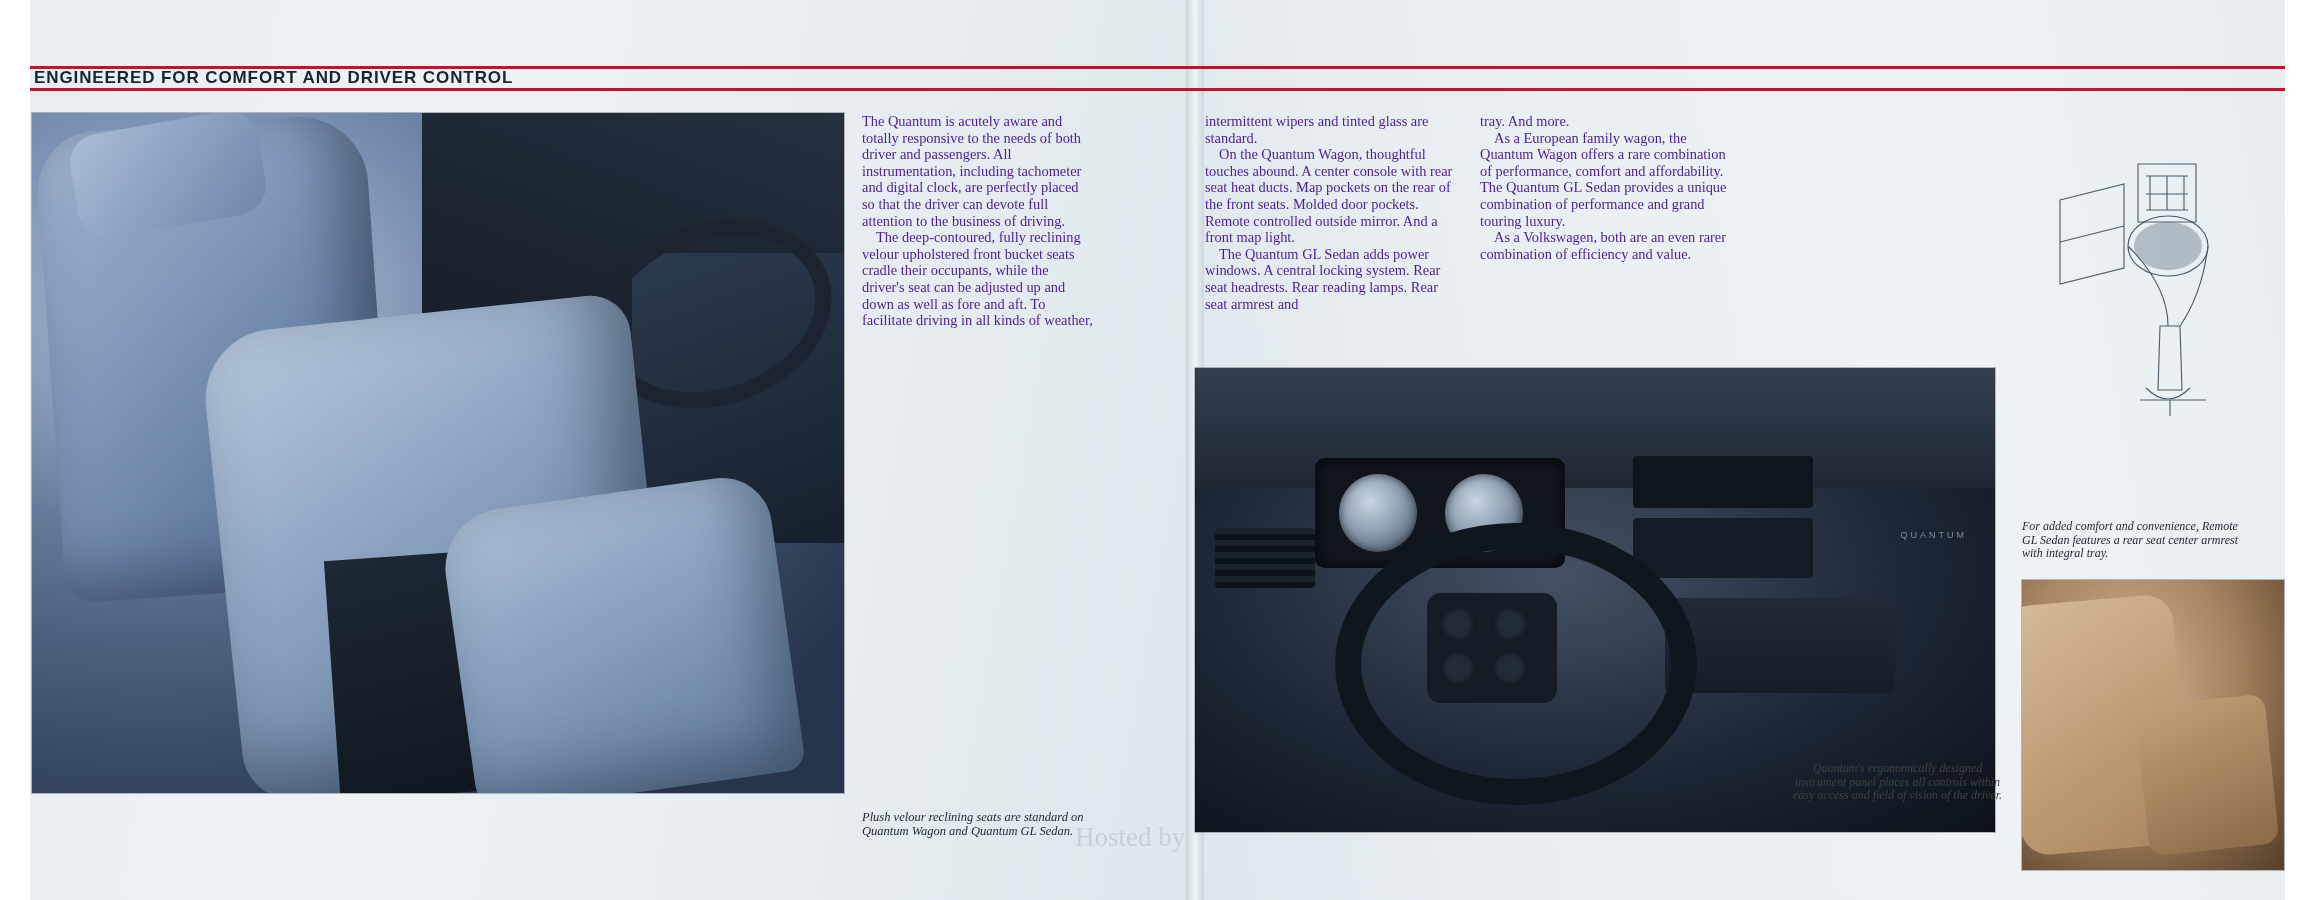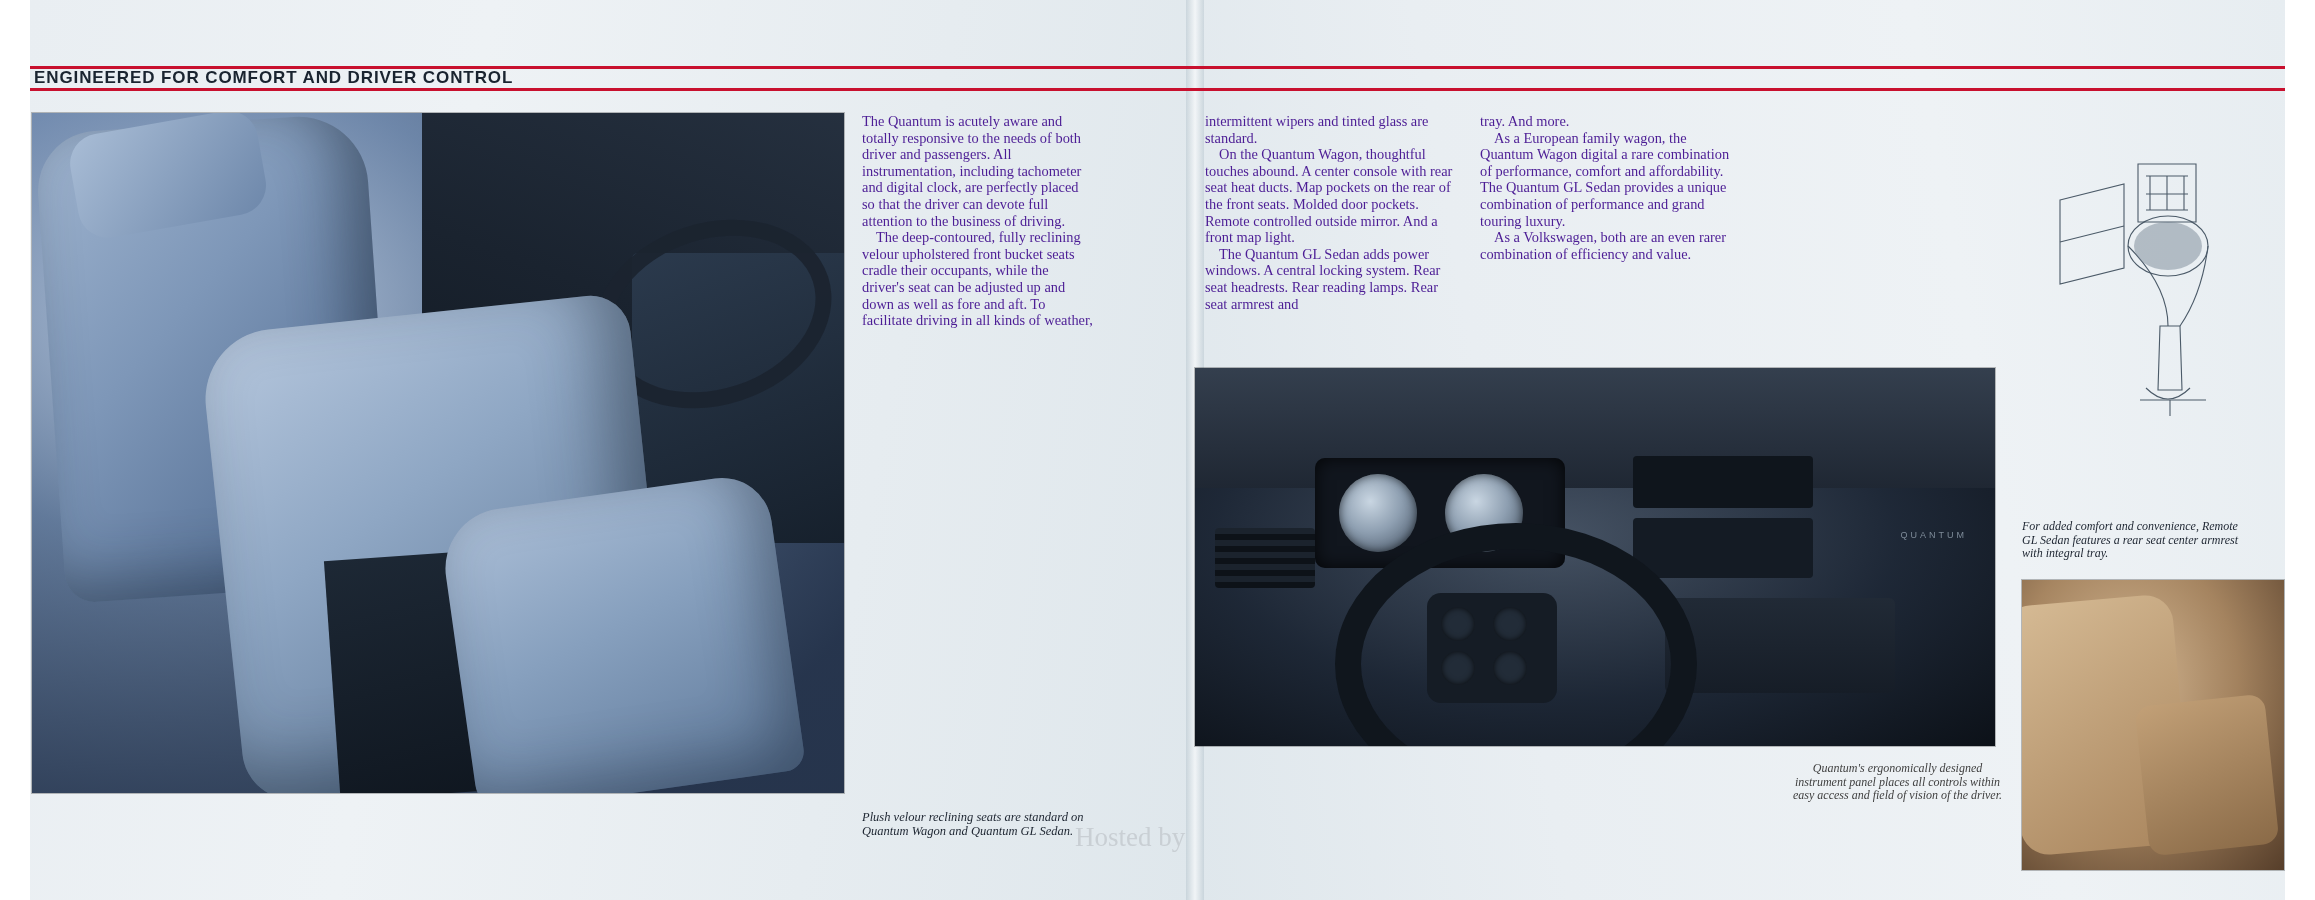--- a/index.html
+++ b/index.html
@@ -424,7 +424,7 @@
 
   <div class="col col-3">
     <p>tray. And more.</p>
-    <p>As a European family wagon, the Quantum Wagon digital a rare combination of performance, comfort and affordability. The Quantum GL Sedan provides a unique combination of performance and grand touring luxury.</p>
+    <p>As a European family wagon, the Quantum Wagon offers a rare combination of performance, comfort and affordability. The Quantum GL Sedan provides a unique combination of performance and grand touring luxury.</p>
     <p>As a Volkswagen, both are an even rarer combination of efficiency and value.</p>
   </div>
 

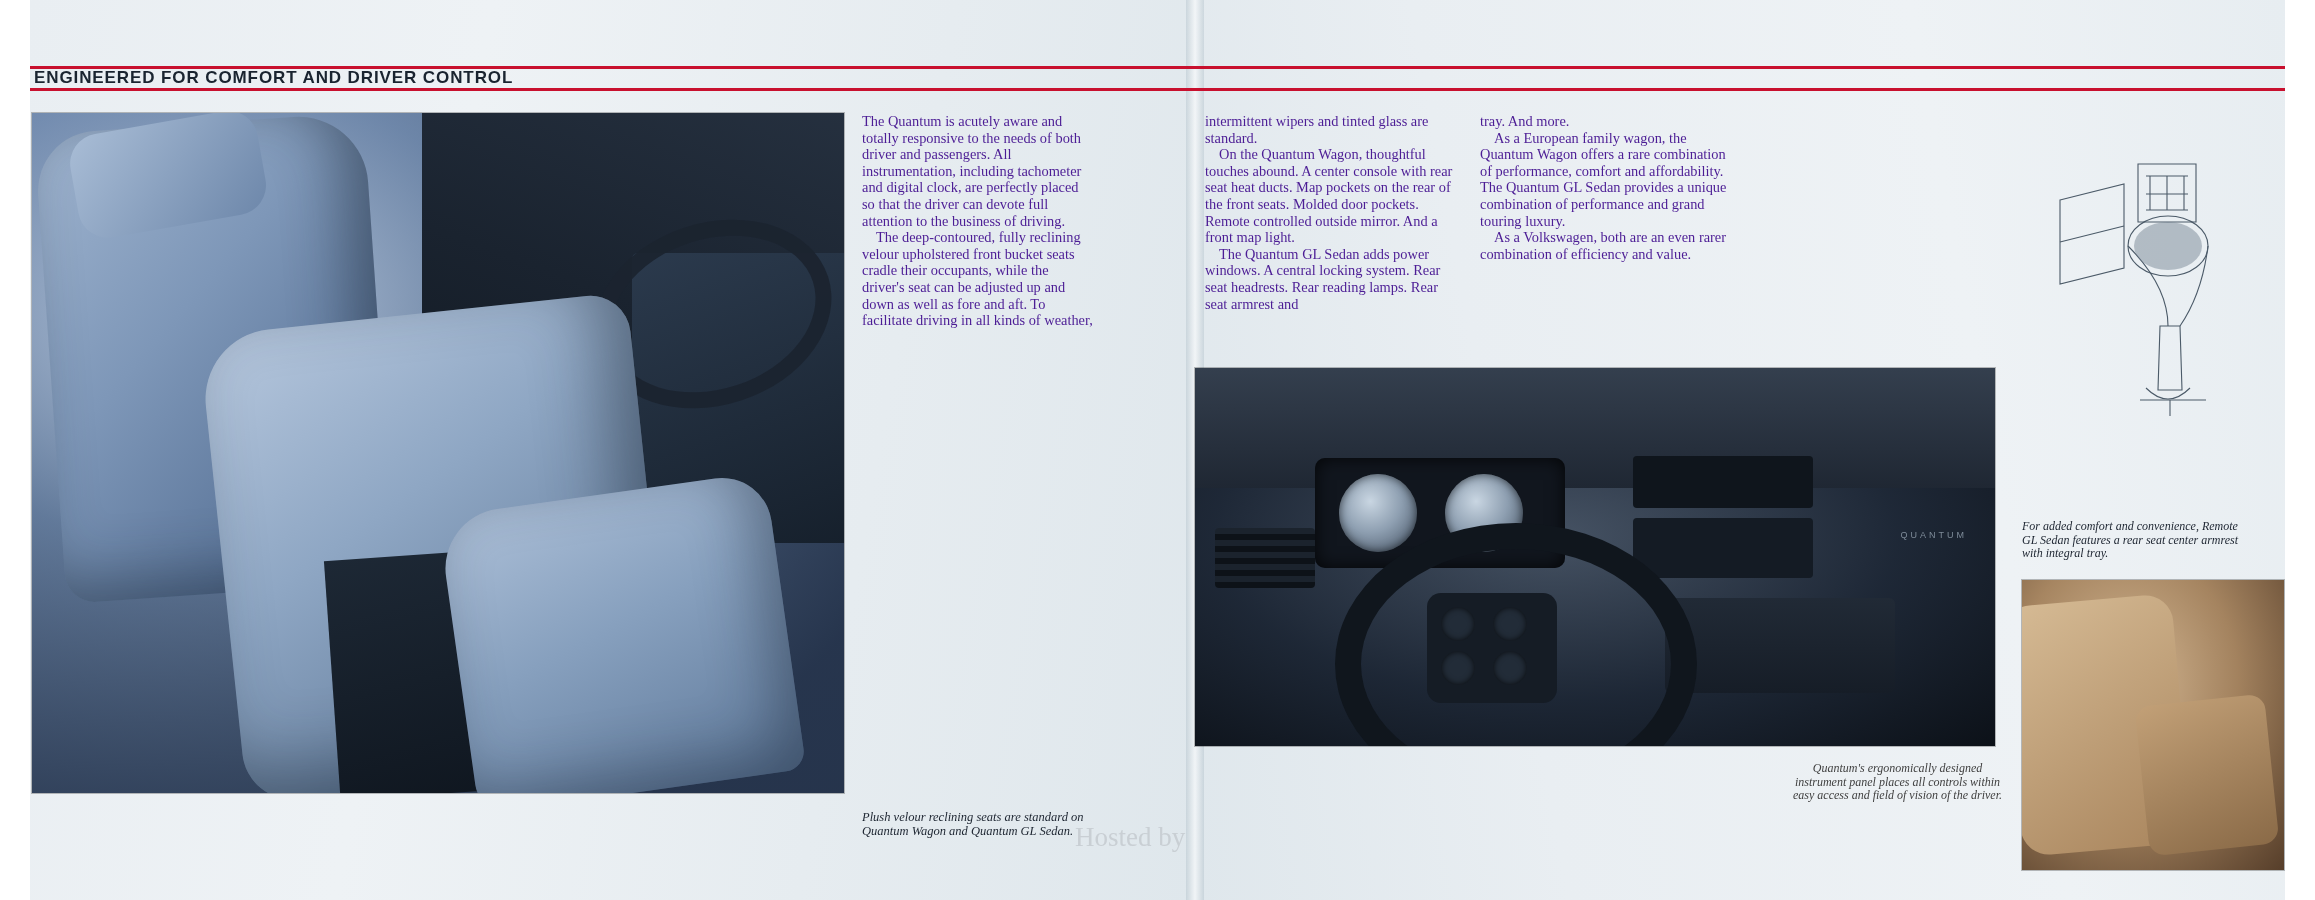--- a/index.html
+++ b/index.html
@@ -216,7 +216,7 @@
     left: 1195px;
     top: 368px;
     width: 800px;
-    height: 378px;
+    height: 464px;
     background:
       radial-gradient(ellipse at 45% 45%, rgba(90,105,125,0.65) 0%, rgba(30,40,55,0.9) 55%, rgba(12,17,24,1) 100%),
       linear-gradient(180deg, #2a3442 0%, #121922 100%);

